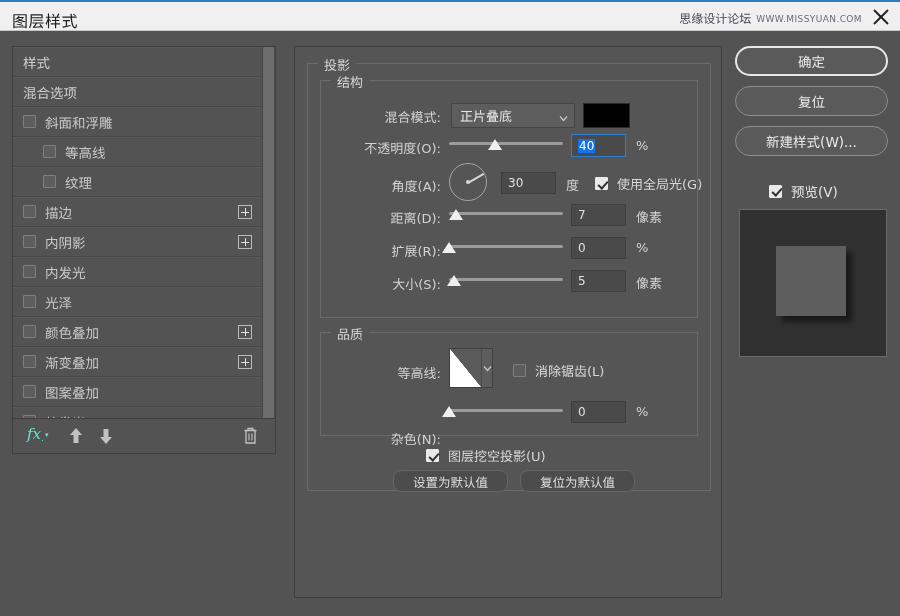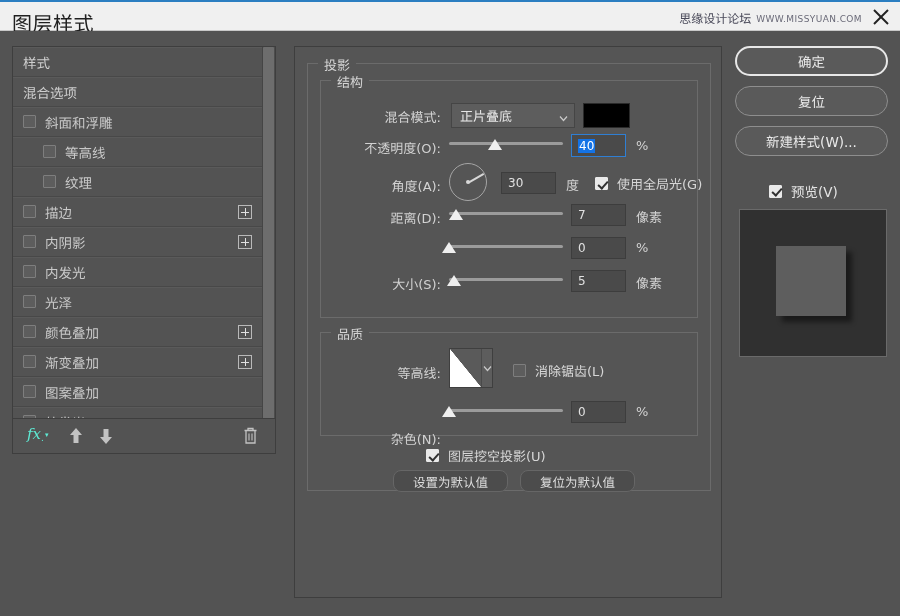--- a/index.html
+++ b/index.html
@@ -27,7 +27,7 @@
   }
   .titlebar .title {
     position: absolute; left: 12px; top: 6px;
-    font-size: 20px; color: #202020;
+    font-size: 16px; color: #202020;
     letter-spacing: .5px;
   }
   .watermark {

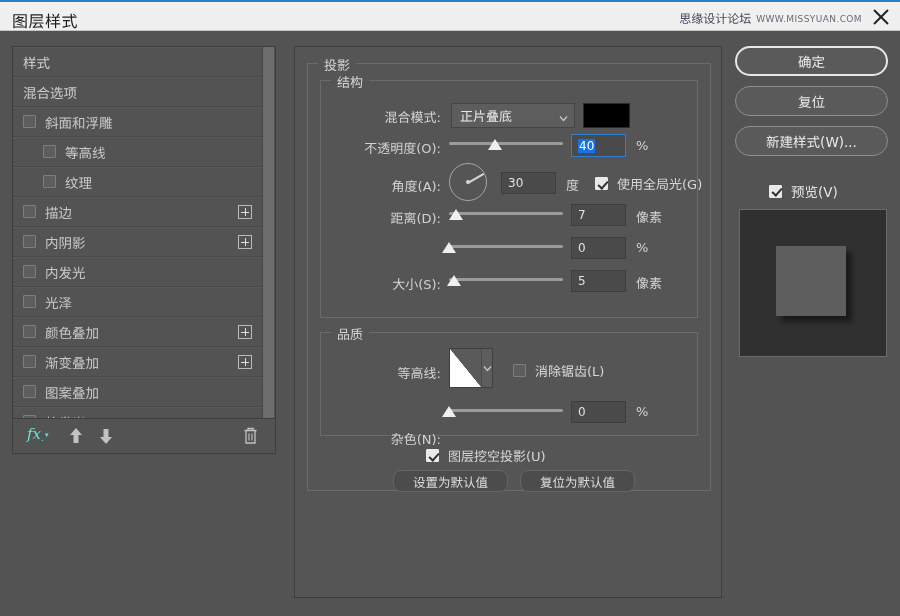--- a/index.html
+++ b/index.html
@@ -481,6 +481,7 @@
           </div>
           <div class="unit" style="left:315px; top:126px;">像素</div>
 
+          <div class="rlabel" style="left:0; top:160px; width:120px;">扩展(R):</div>
           <div class="slider" id="sl-spread" style="left:128px; top:159px; width:114px;">
             <div class="track"></div>
             <div class="thumb" style="left: 0px;"></div>

